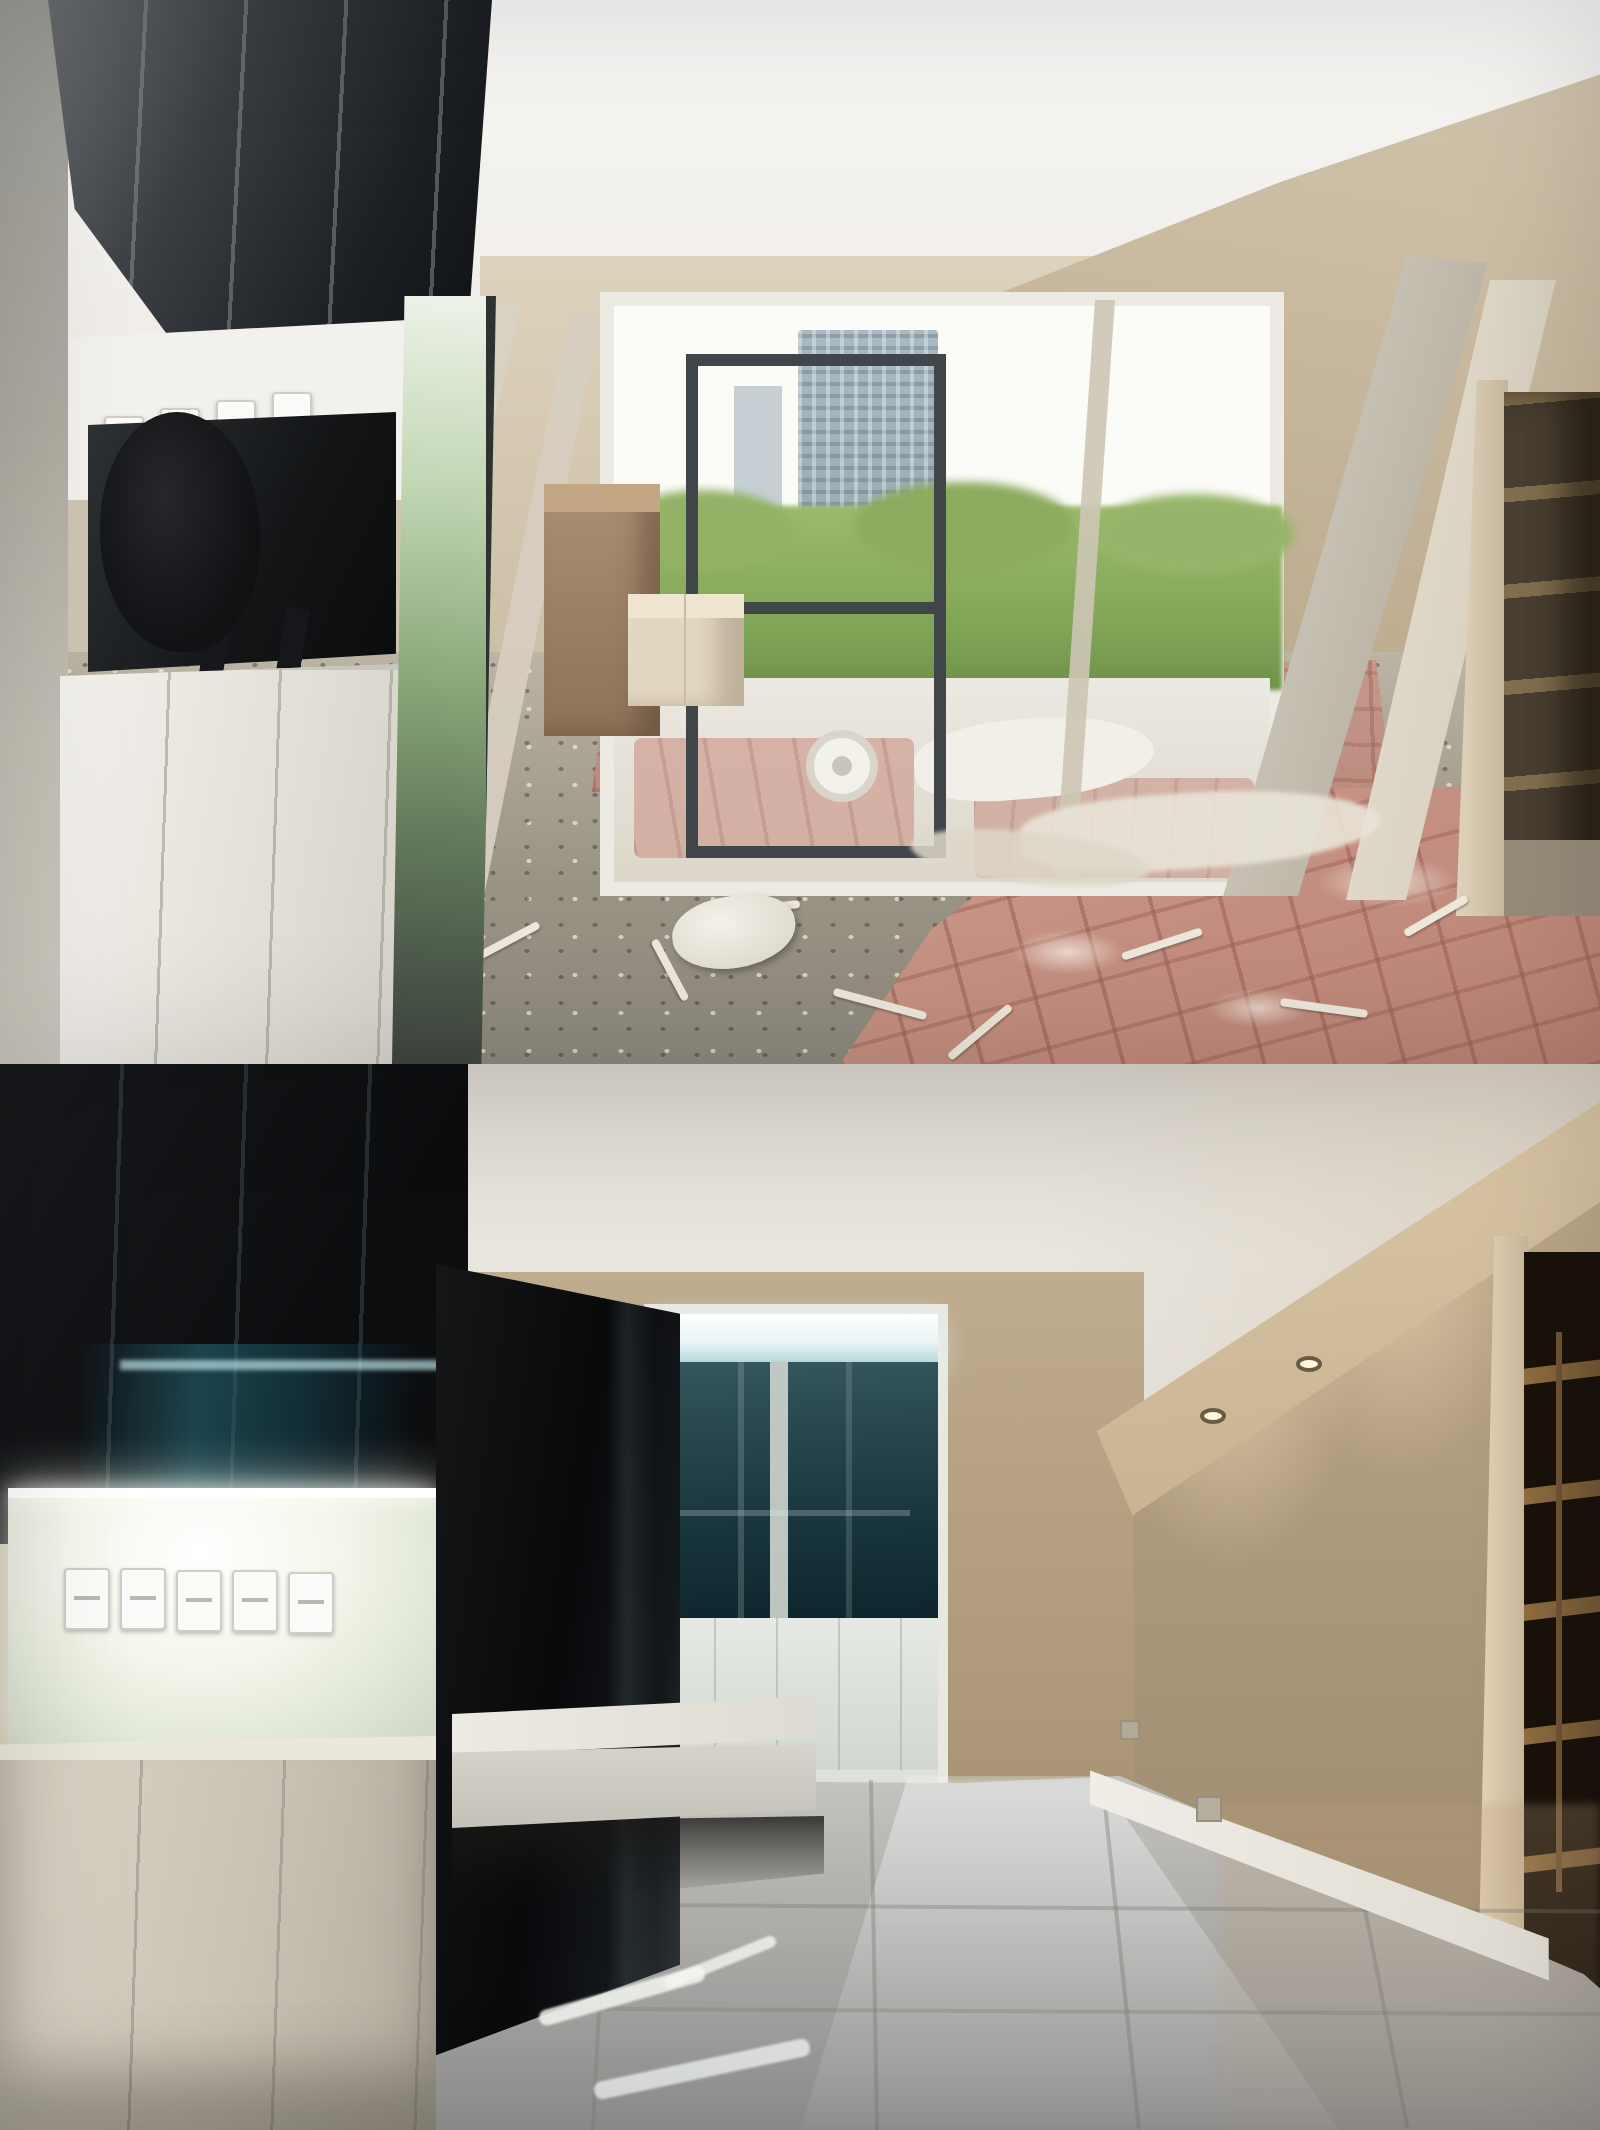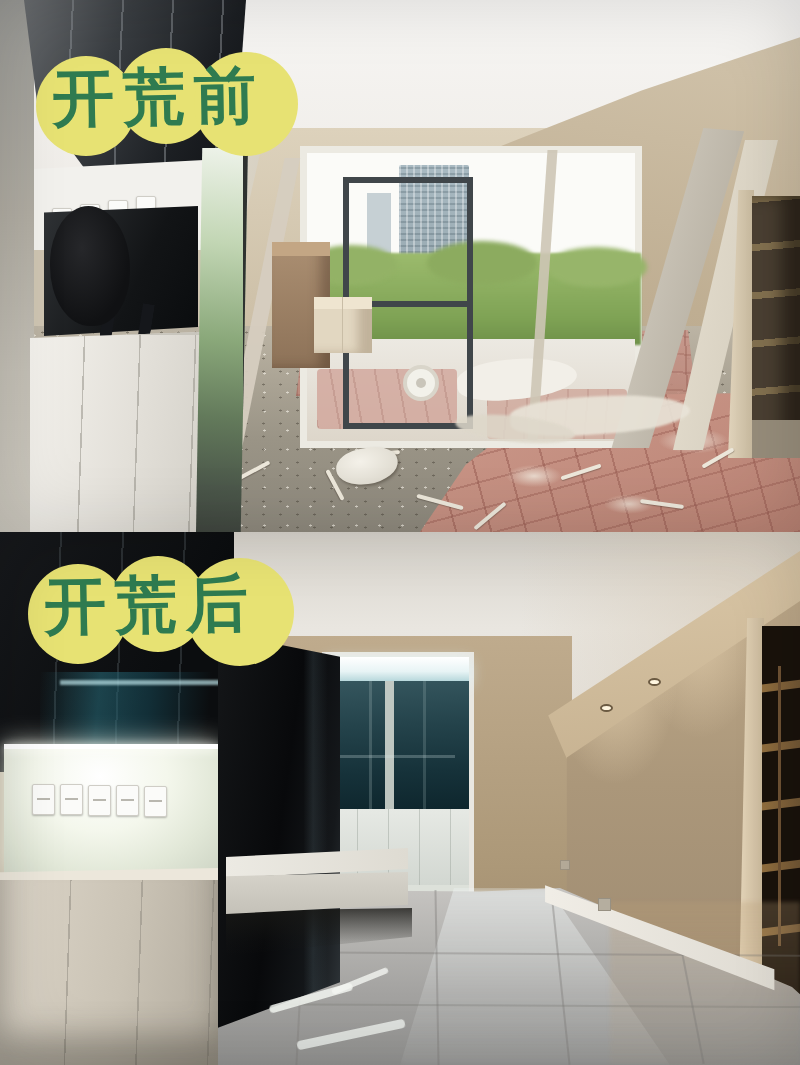--- a/index.html
+++ b/index.html
@@ -132,12 +132,6 @@
     <div class="abs" style="left:196px;top:148px;width:52px;height:384px;clip-path:polygon(12% 0,100% 0,86% 100%,0 100%);
       background:linear-gradient(185deg,#eef3ea,#c2d6b4 25%,#8aa87a 50%,#637a5b 70%,#4b574a 88%,#3f453e);box-shadow:inset -5px 0 0 #2e3230;"></div>
 
-    <div class="badge" style="left:36px;top:46px;">
-      <div class="bub" style="left:0;top:10px;width:100px;height:100px;"></div>
-      <div class="bub" style="left:82px;top:2px;width:96px;height:96px;"></div>
-      <div class="bub" style="left:158px;top:6px;width:104px;height:104px;"></div>
-      <div class="badge-text">开荒前</div>
-    </div>
   </div>
 
   <div class="photo" id="photo-after" style="top:532px;height:533px;">

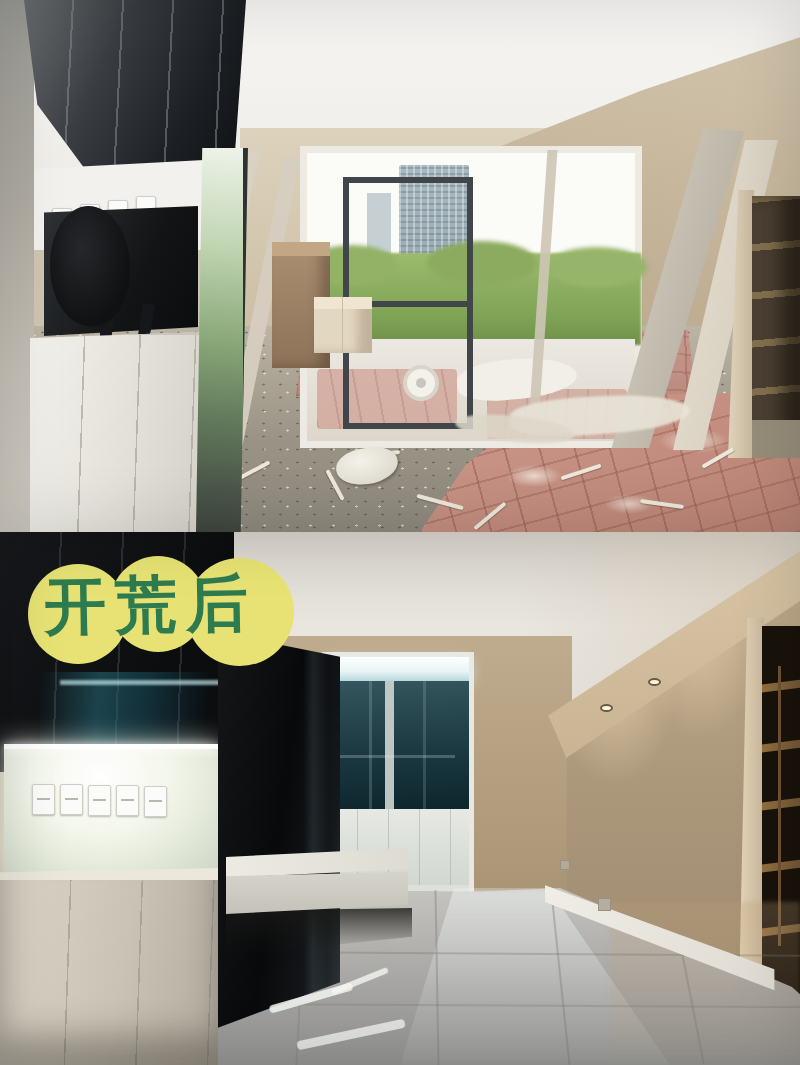--- a/index.html
+++ b/index.html
@@ -225,12 +225,6 @@
     <div class="abs" style="left:296px;top:498px;width:110px;height:9px;border-radius:4px;background:#eef2ee;opacity:.8;transform:rotate(-12deg);filter:blur(.5px);"></div>
     <div class="abs" style="left:330px;top:446px;width:60px;height:6px;border-radius:3px;background:#f4f6f2;opacity:.8;transform:rotate(-22deg);filter:blur(.5px);"></div>
 
-    <div class="badge" style="left:28px;top:22px;">
-      <div class="bub" style="left:0;top:10px;width:100px;height:100px;"></div>
-      <div class="bub" style="left:82px;top:2px;width:96px;height:96px;"></div>
-      <div class="bub" style="left:158px;top:4px;width:108px;height:108px;"></div>
-      <div class="badge-text">开荒后</div>
-    </div>
   </div>
 
 </div>

